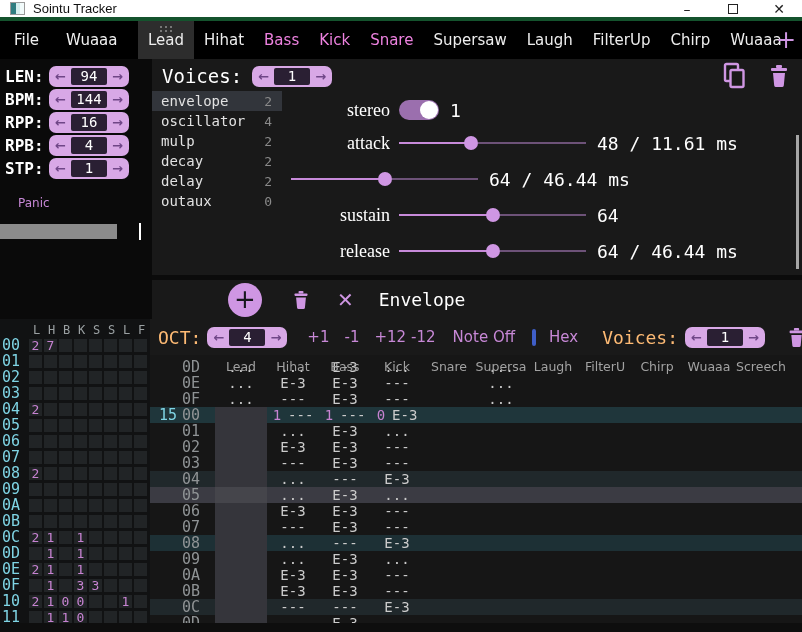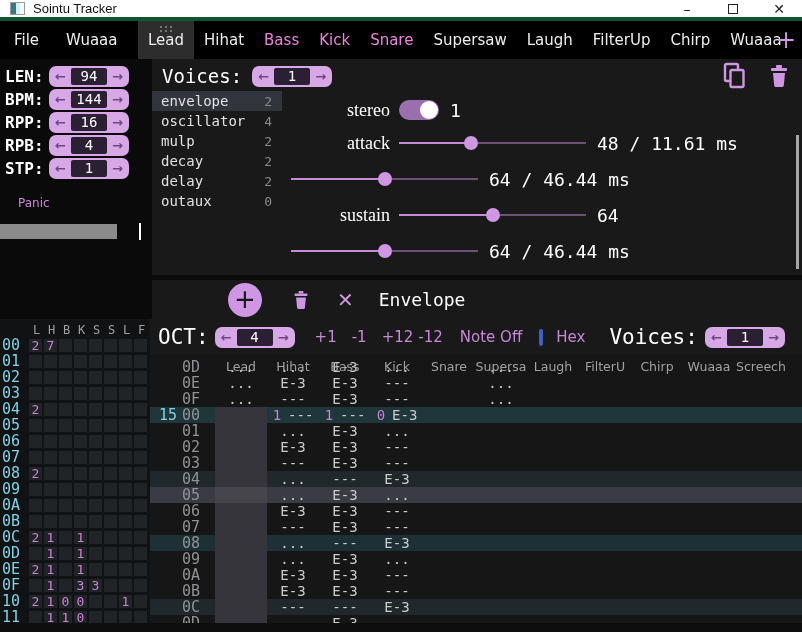--- a/index.html
+++ b/index.html
@@ -288,6 +288,7 @@
               <span class="param-value">64</span>
             </div>
             <div class="param-row">
+              <span class="param-label">release</span>
               <span class="slider">
                 <span class="track-l" style="width: 91px;"></span>
                 <span class="track-r" style="width: 86px;"></span>

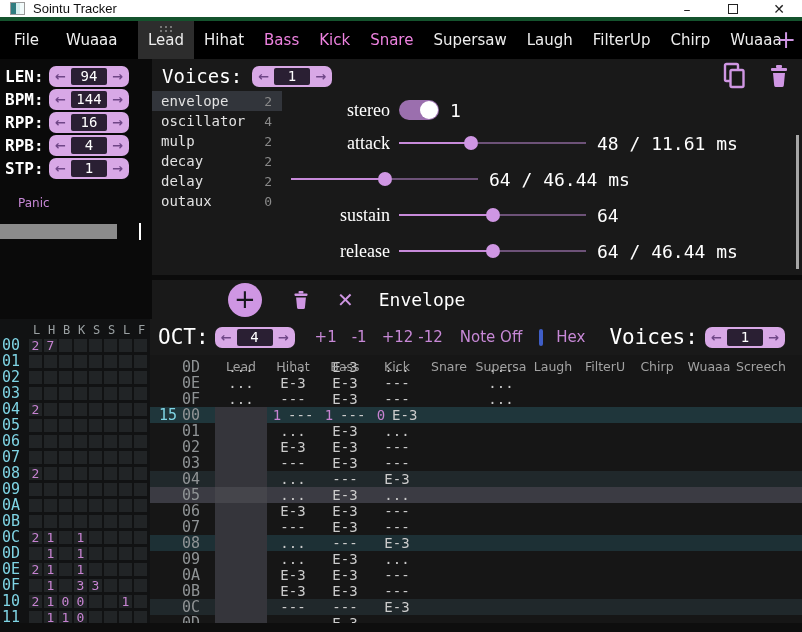--- a/index.html
+++ b/index.html
@@ -90,7 +90,7 @@
 
   .pattern-panel{flex:1;display:flex;flex-direction:column;background:#161616;overflow:hidden;}
   .pat-toolbar{height:36px;display:flex;align-items:center;padding-left:8px;background:#191919;flex-shrink:0;}
-  .pt-label{font-family:"DejaVu Sans Mono",monospace;font-size:21px;color:#ffffff;}
+  .pt-label{font-family:"DejaVu Sans Mono",monospace;font-size:18px;color:#fdba74;}
   .pt-btn{color:#c788d6;font-size:15px;white-space:nowrap;}
   .checkbox{width:17px;height:17px;border:2px solid #3f5ec7;border-radius:2px;background:#14141a;}
   .pat-grid{flex:1;position:relative;padding-top:4px;overflow:hidden;}

